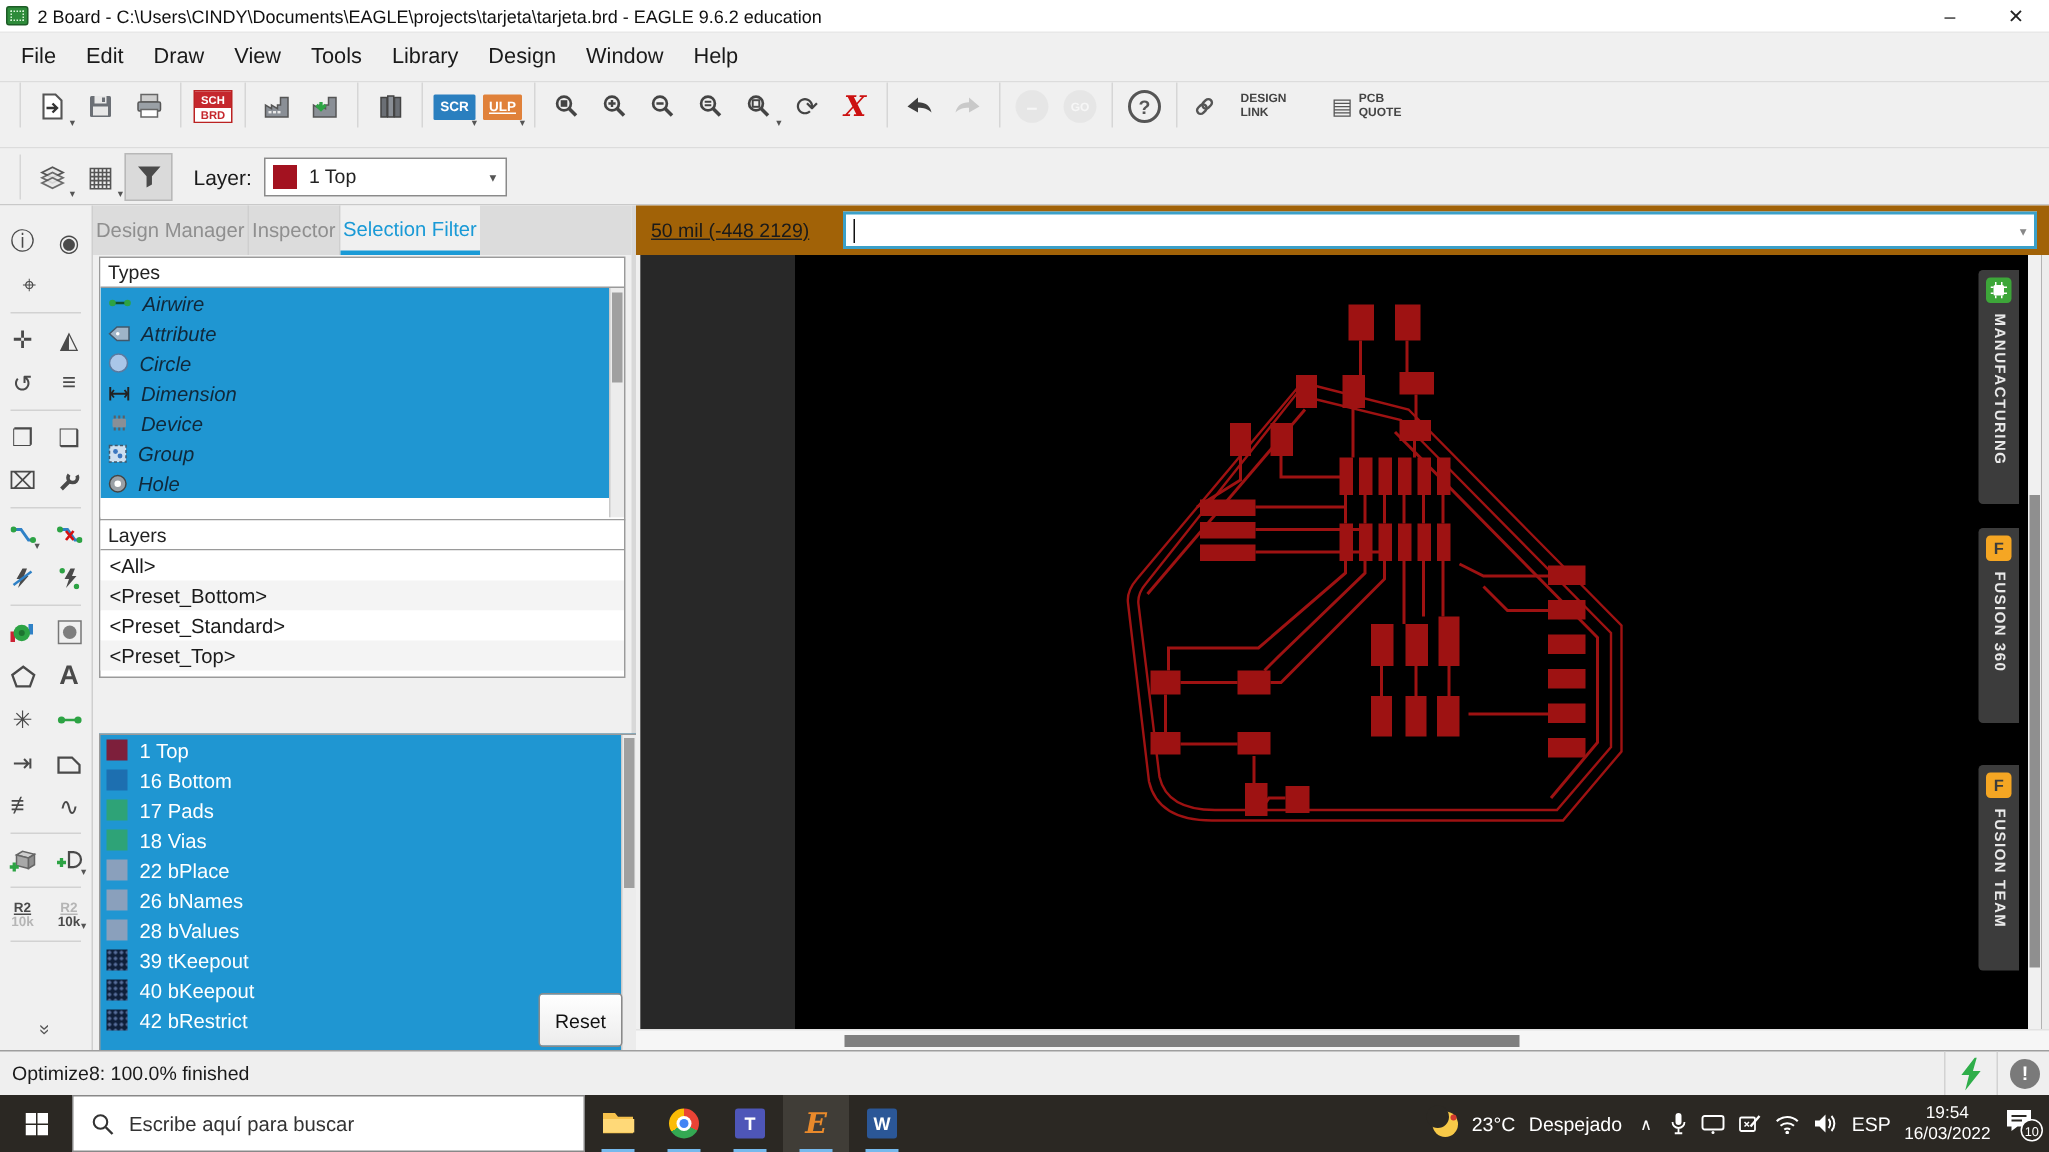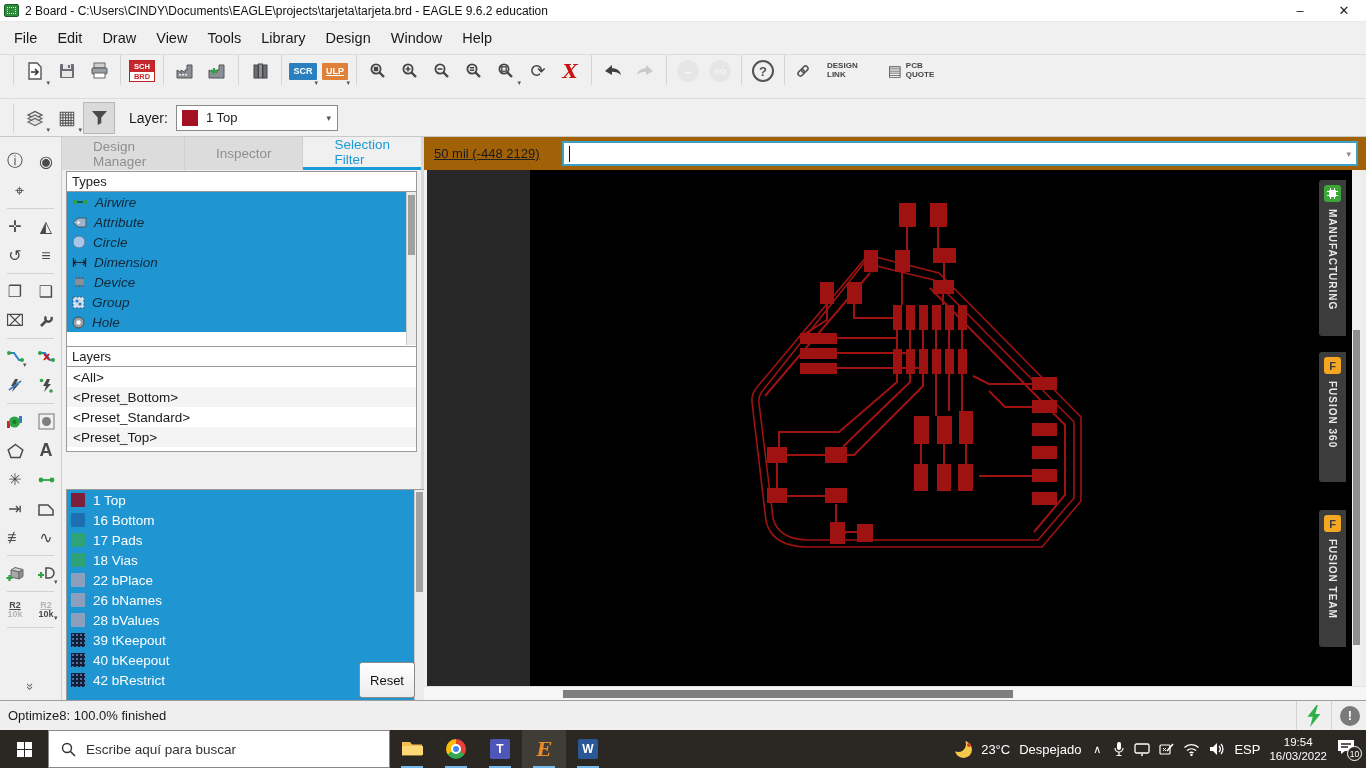--- a/index.html
+++ b/index.html
@@ -51,7 +51,7 @@
   
   .panel{position:absolute;left:62px;top:137px;width:362px;bottom:68px;background:#f0f0f0;border-right:3px solid #d8d8d8;}
   .ptabs{height:33px;display:flex;background:#dcdcdc;align-items:stretch;}
-  .ptab{padding:0 31px;display:flex;align-items:center;font-size:13.5px;color:#8f8f8f;border-right:1px solid #cfcfcf;}
+  .ptab{padding:0 2px;display:flex;align-items:center;font-size:13.5px;color:#8f8f8f;border-right:1px solid #cfcfcf;}
   .ptab.active{background:#f0f0f0;color:#1a9ad6;border-bottom:3px solid #1a9ad6;border-right:none;}
   .group{position:absolute;left:4px;right:4px;border:1px solid #9a9a9a;background:#fff;}
   .ghdr{height:20px;border-bottom:1px solid #9a9a9a;padding:2px 5px;font-size:13px;color:#222;background:#fff;}

